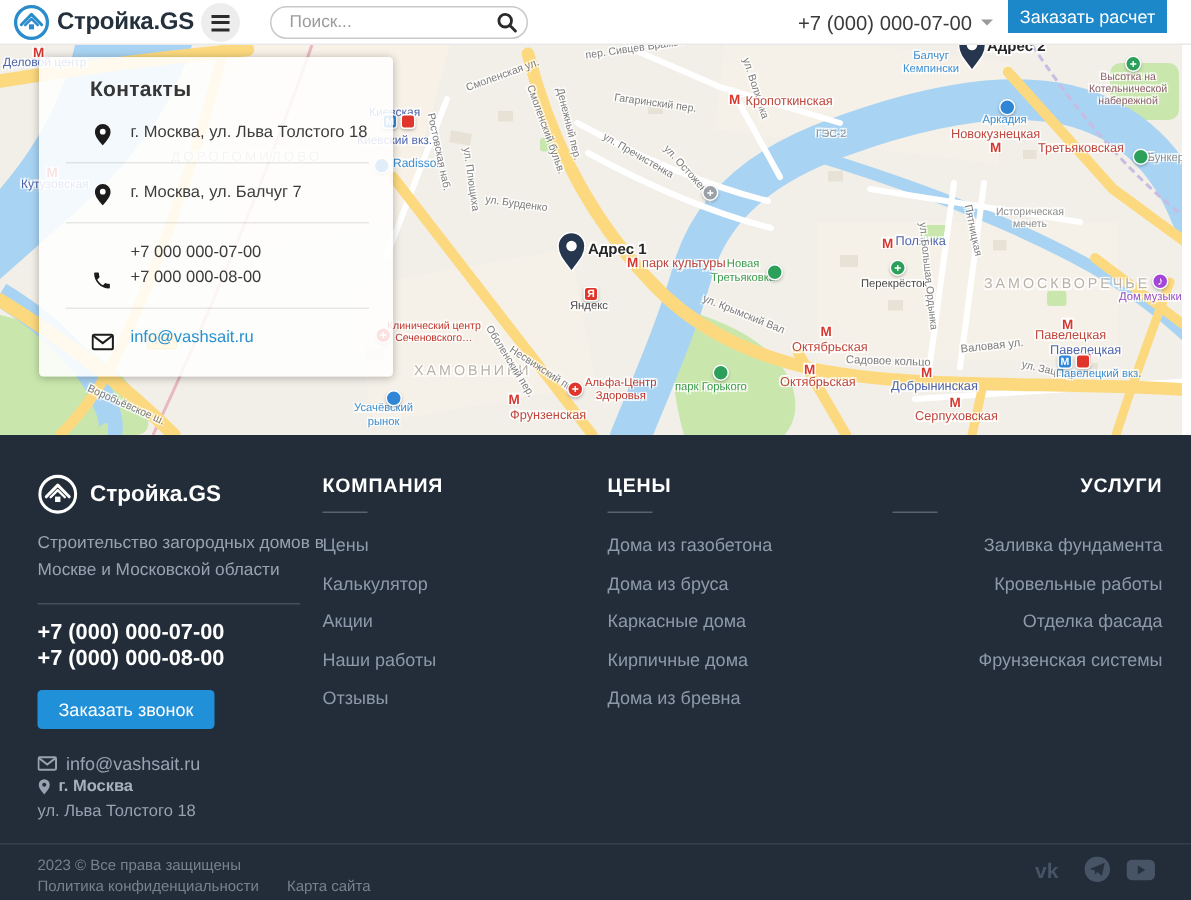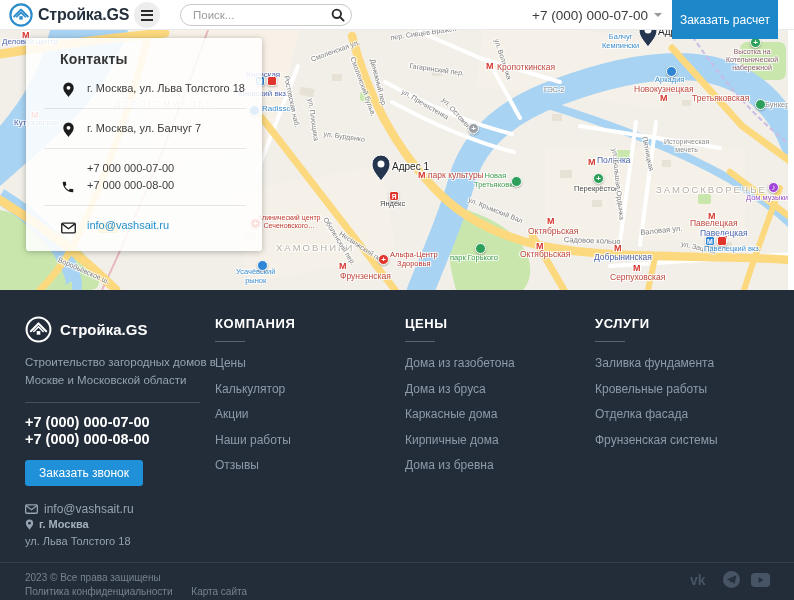--- a/index.html
+++ b/index.html
@@ -20,7 +20,7 @@
   .hphone { position:absolute; right:132px; top:0; height:30px; display:flex; align-items:center; gap:6px; cursor:pointer; }
   .hphone-num { font-size:13.5px; color:#3a3a3a; }
   .caret { width:0; height:0; border-left:4px solid transparent; border-right:4px solid transparent; border-top:4px solid #9a9a9a; }
-  .cta { position:absolute; right:16px; top:0; width:106px; height:39px; background:#1c87c9; color:#fff; border:none; font-size:12px; font-family:inherit; cursor:pointer; }
+  .cta { position:absolute; right:16px; top:0; width:106px; height:22px; background:#1c87c9; color:#fff; border:none; font-size:12px; font-family:inherit; cursor:pointer; }
 
   
   .map { position:absolute; left:0; top:30px; width:794px; height:260px; background:#f2efe9; overflow:hidden; z-index:1; }

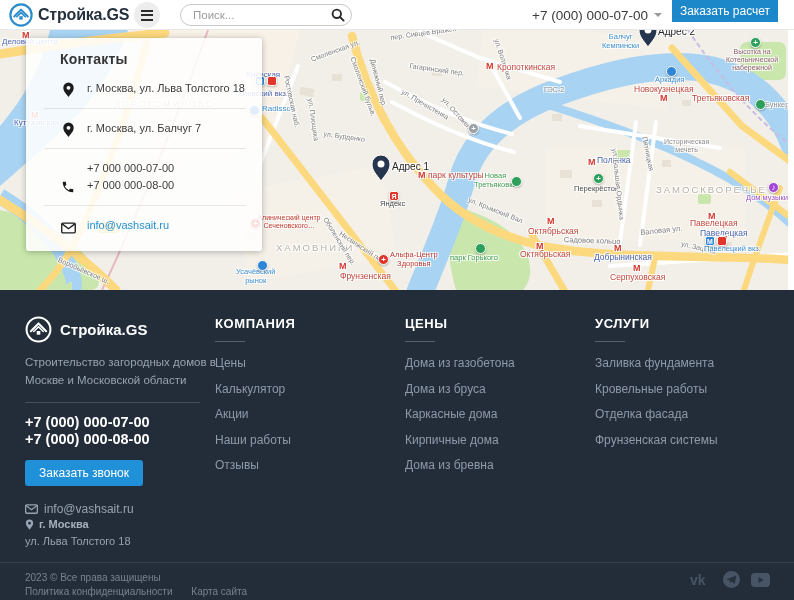--- a/index.html
+++ b/index.html
@@ -34,7 +34,7 @@
   .sq { position:absolute; z-index:3; width:10px; height:10px; border-radius:2.5px; border:1px solid #fff; box-shadow:0 1px 2px rgba(0,0,0,.25); color:#fff; font-size:7px; font-weight:700; line-height:9px; text-align:center; }
   .tbadge { position:absolute; z-index:3; background:#ffd450; color:#7a5c00; font-size:6.5px; font-weight:700; padding:1px 3px; border-radius:2px; border:1px solid #e2b93d; }
   .pin { position:absolute; z-index:6; }
-  .pinlabel { position:absolute; z-index:6; font-size:10px; color:#262626; font-weight:400;
+  .pinlabel { position:absolute; z-index:6; font-size:10px; color:#262626; font-weight:700;
     text-shadow:-1px -1px 0 #fff, 1px -1px 0 #fff, -1px 1px 0 #fff, 1px 1px 0 #fff, 0 0 3px #fff; }
   .map-edge { position:absolute; right:0; top:0; width:6px; height:260px; background:#fff; z-index:8; }
 

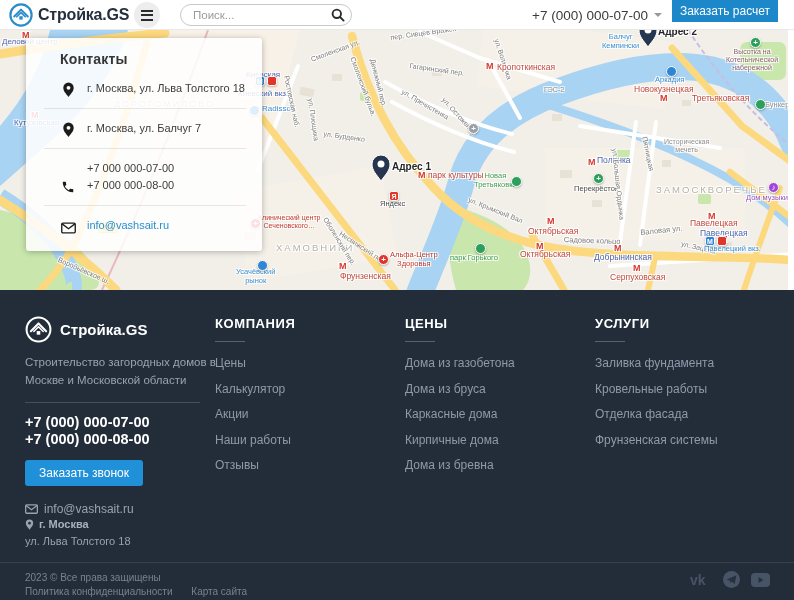--- a/index.html
+++ b/index.html
@@ -377,7 +377,7 @@
           <a class="flink" href="#">Кирпичные дома</a>
           <a class="flink" href="#">Дома из бревна</a>
         </div>
-        <div class="fcol" style="left: 595px;">
+        <div class="fcol" style="left: 595px; text-align: right;">
           <div class="fcol-title">УСЛУГИ</div>
           <div class="fcol-rule"></div>
           <a class="flink" href="#">Заливка фундамента</a>

